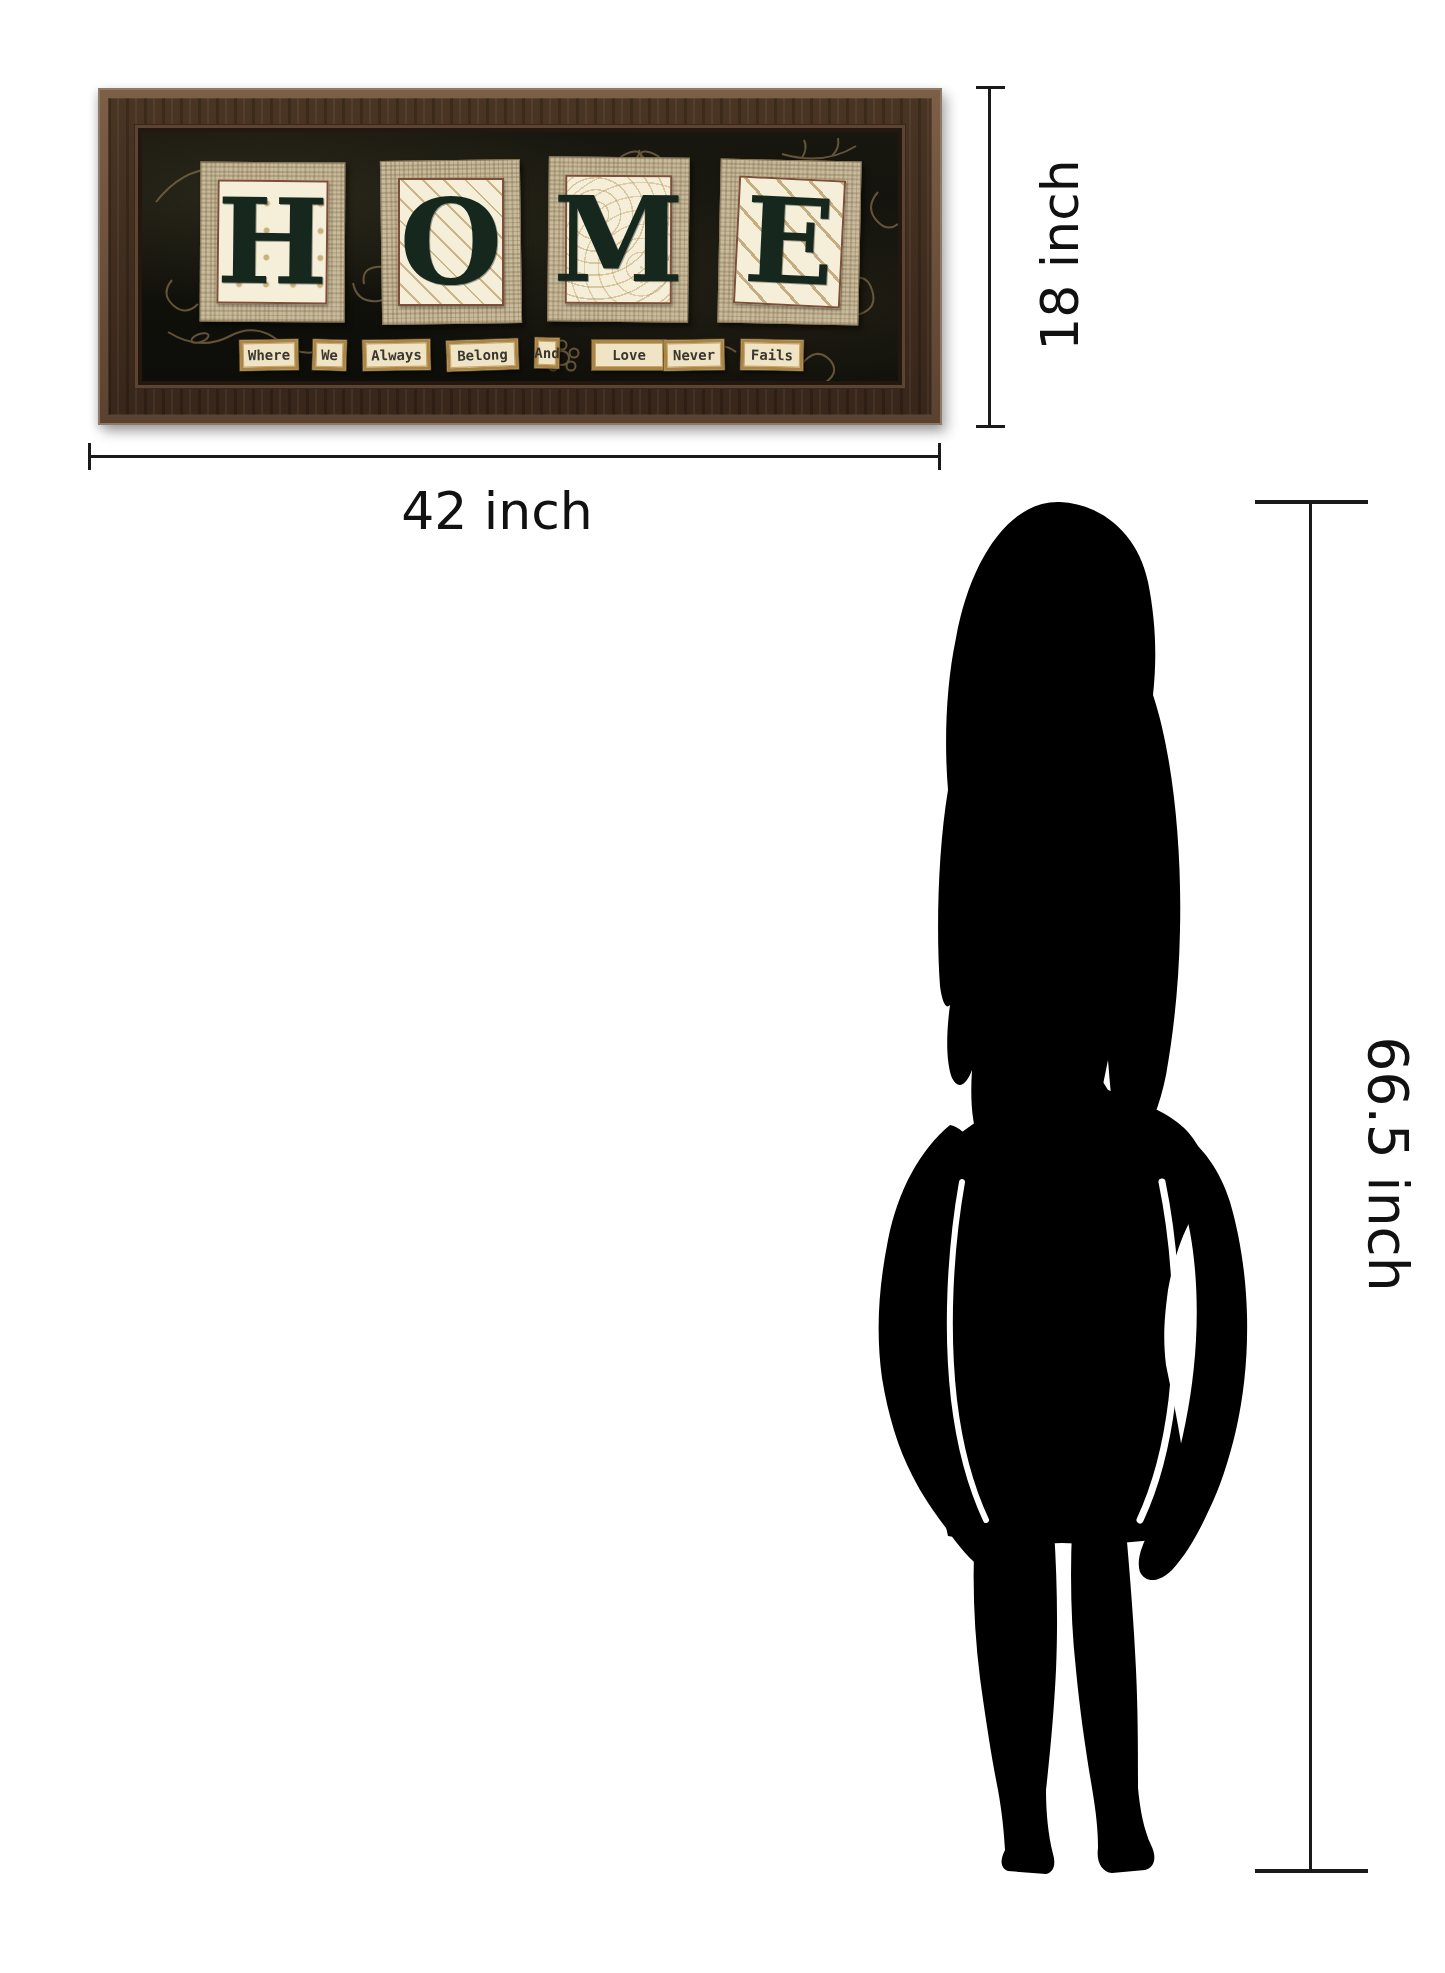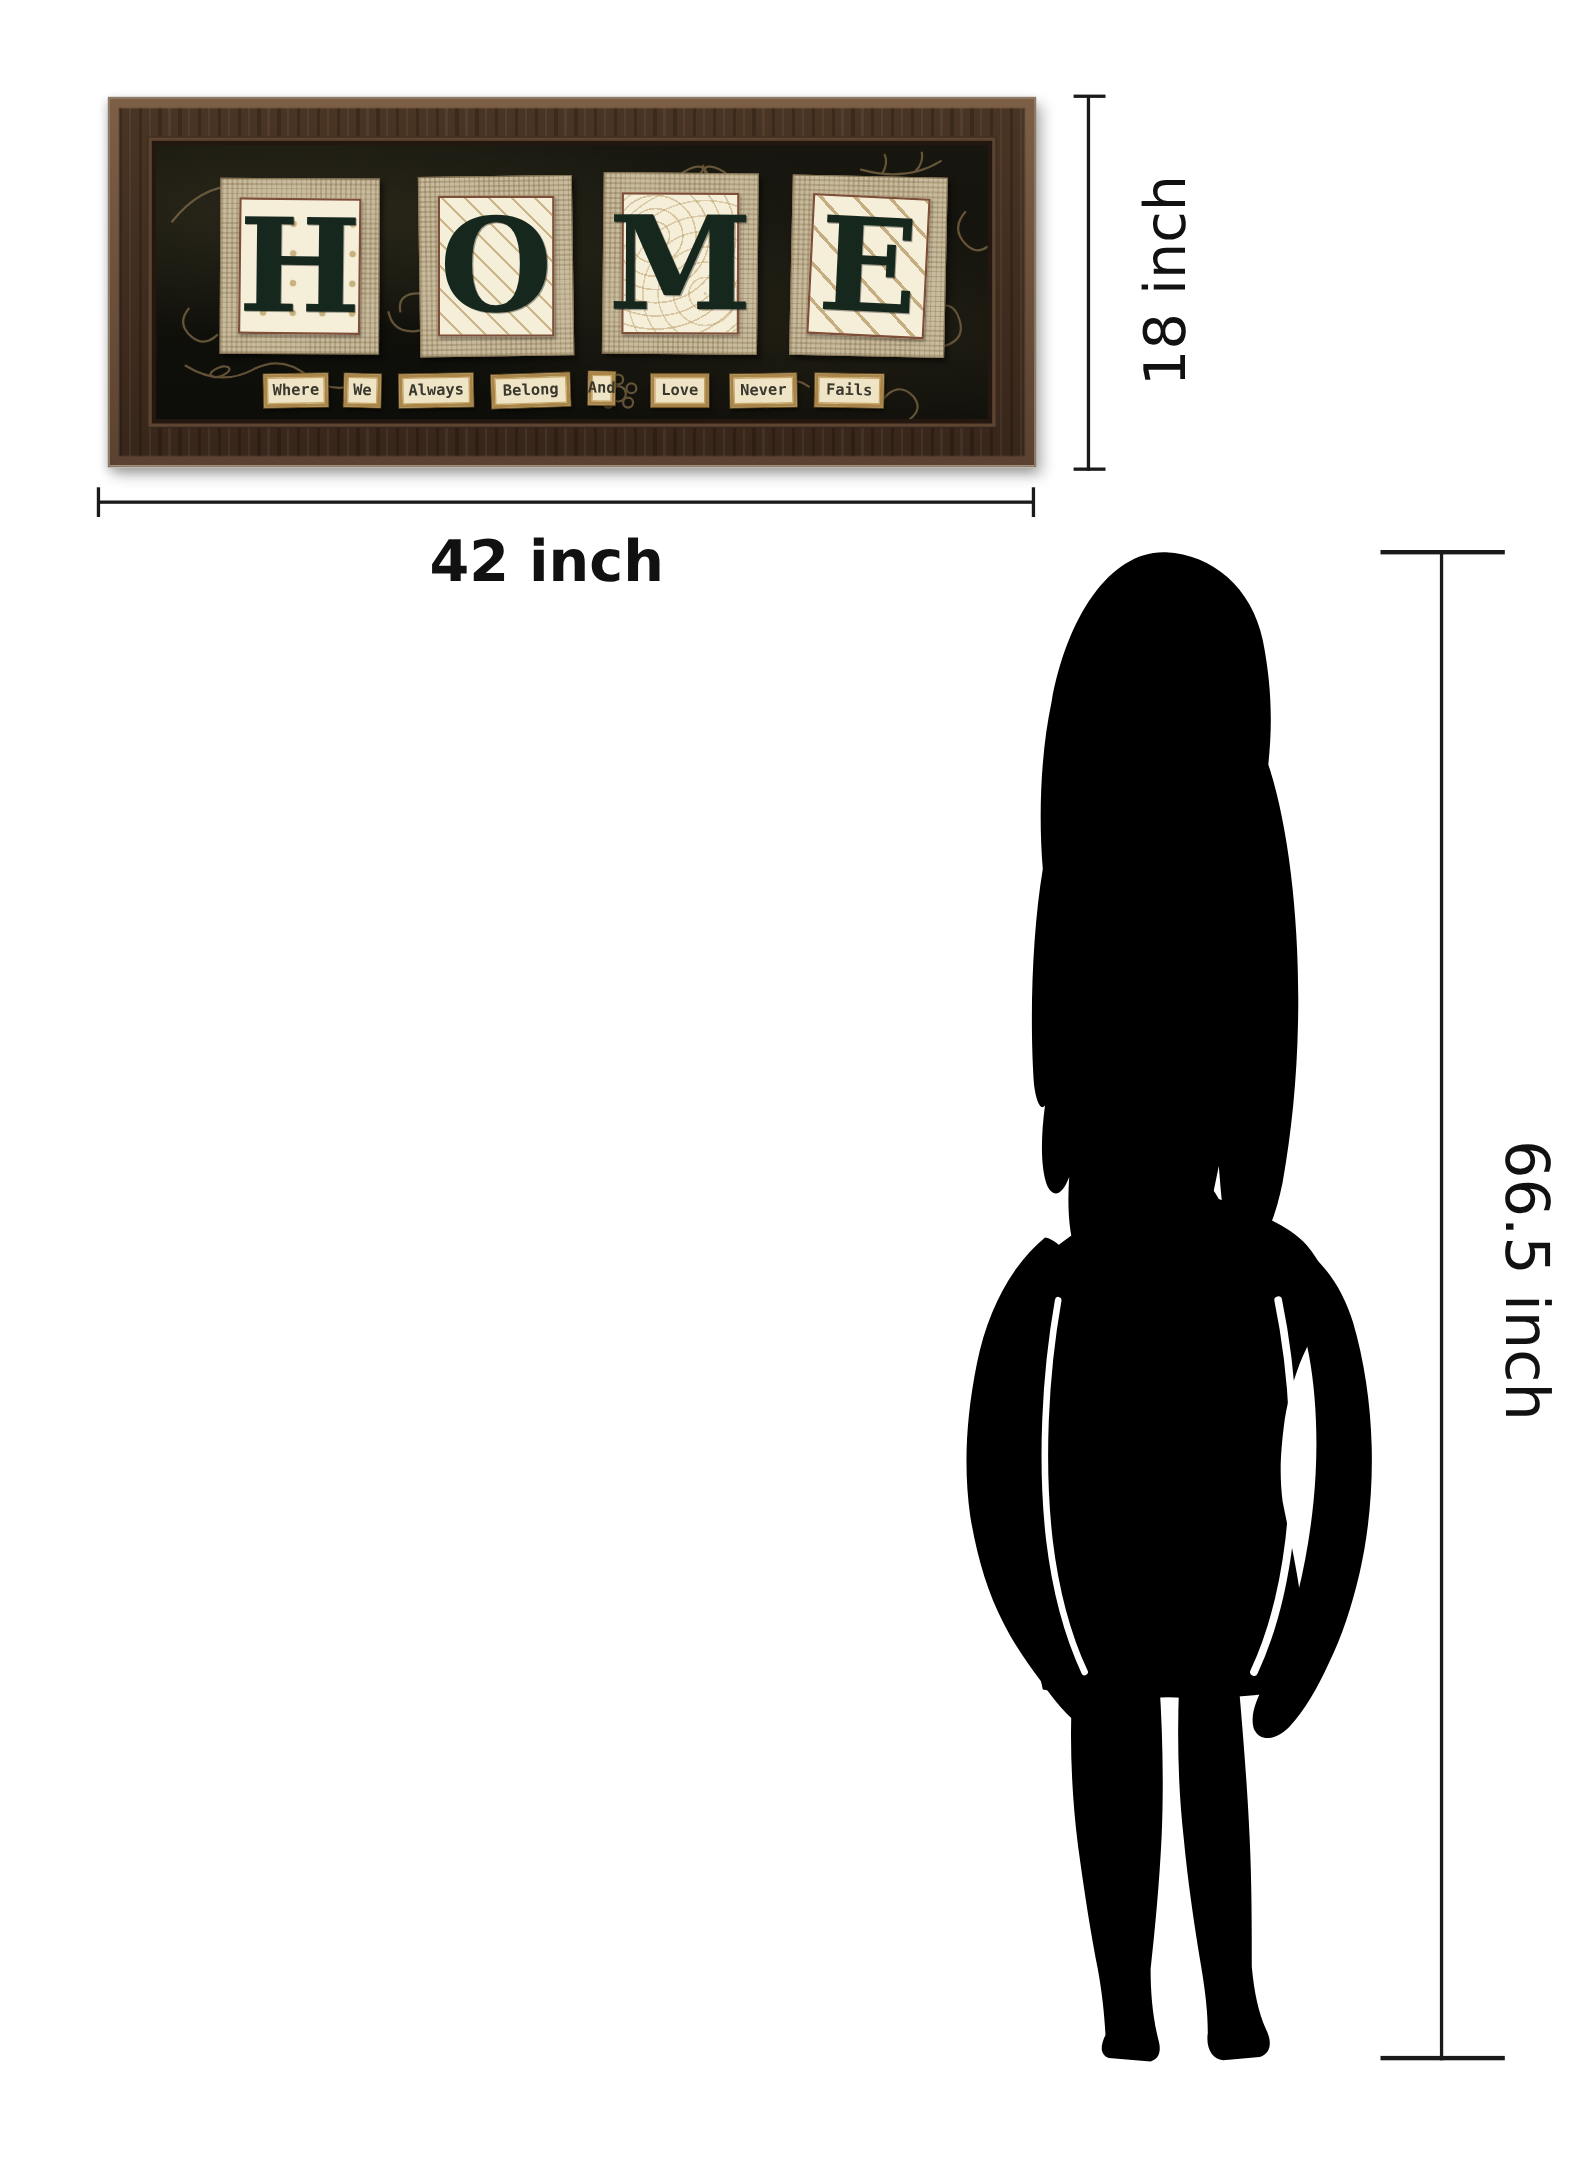--- a/index.html
+++ b/index.html
@@ -61,7 +61,7 @@
   .w3{left:221px;width:67px;transform:rotate(-1deg);}
   .w4{left:305px;width:71px;transform:rotate(-2deg);}
   .w5{left:393px;width:24px;transform:rotate(1deg);top:206px;}
-  .w6{left:450px;width:52px;transform:rotate(0deg);}
+  .w6{left:450px;width:74px;transform:rotate(0deg);}
   .w7{left:522px;width:60px;transform:rotate(-1deg);}
   .w8{left:599px;width:62px;transform:rotate(1deg);}
 

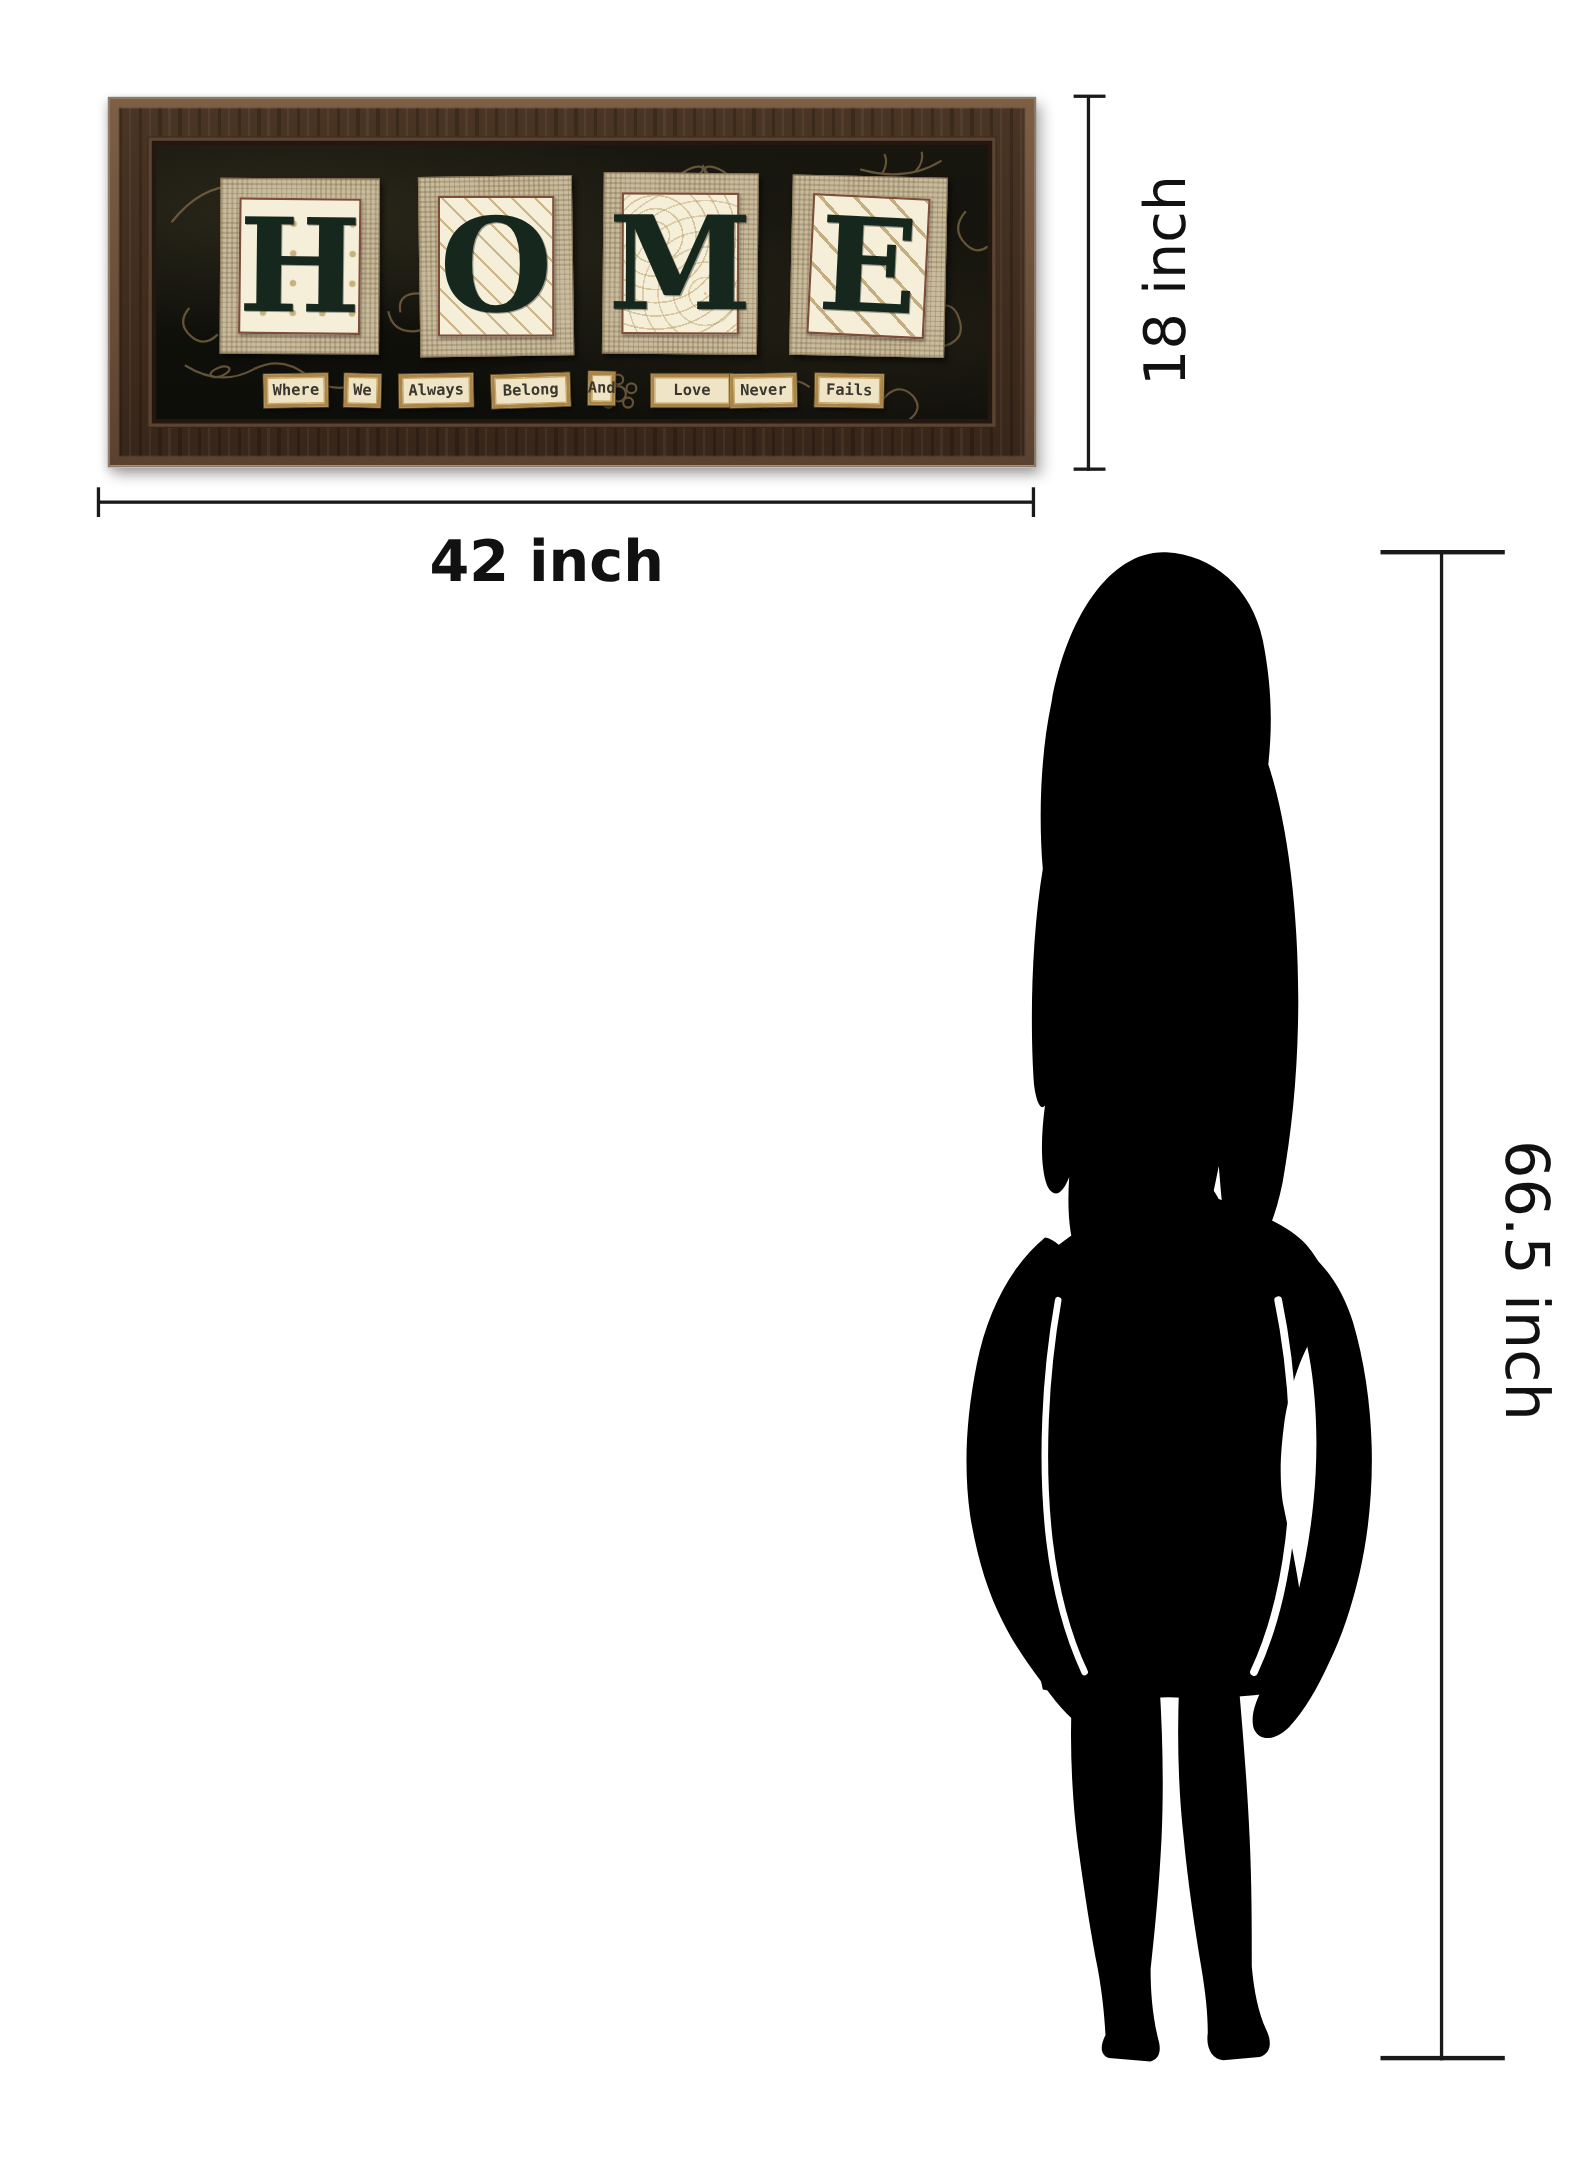--- a/index.html
+++ b/index.html
@@ -79,7 +79,7 @@
 
   .dim-label{position:absolute;color:#111;font-size:52px;text-align:center;line-height:1.1;
              font-family:"DejaVu Sans",sans-serif;}
-  .label-42{left:347px;top:483px;width:300px;font-weight:bold;}
+  .label-42{left:347px;top:483px;width:300px;}
   .label-18{left:912px;top:225px;width:300px;height:60px;transform:rotate(-90deg);}
   .label-66{left:1214px;top:1130px;width:340px;height:68px;transform:rotate(90deg);font-size:55px;}
 

